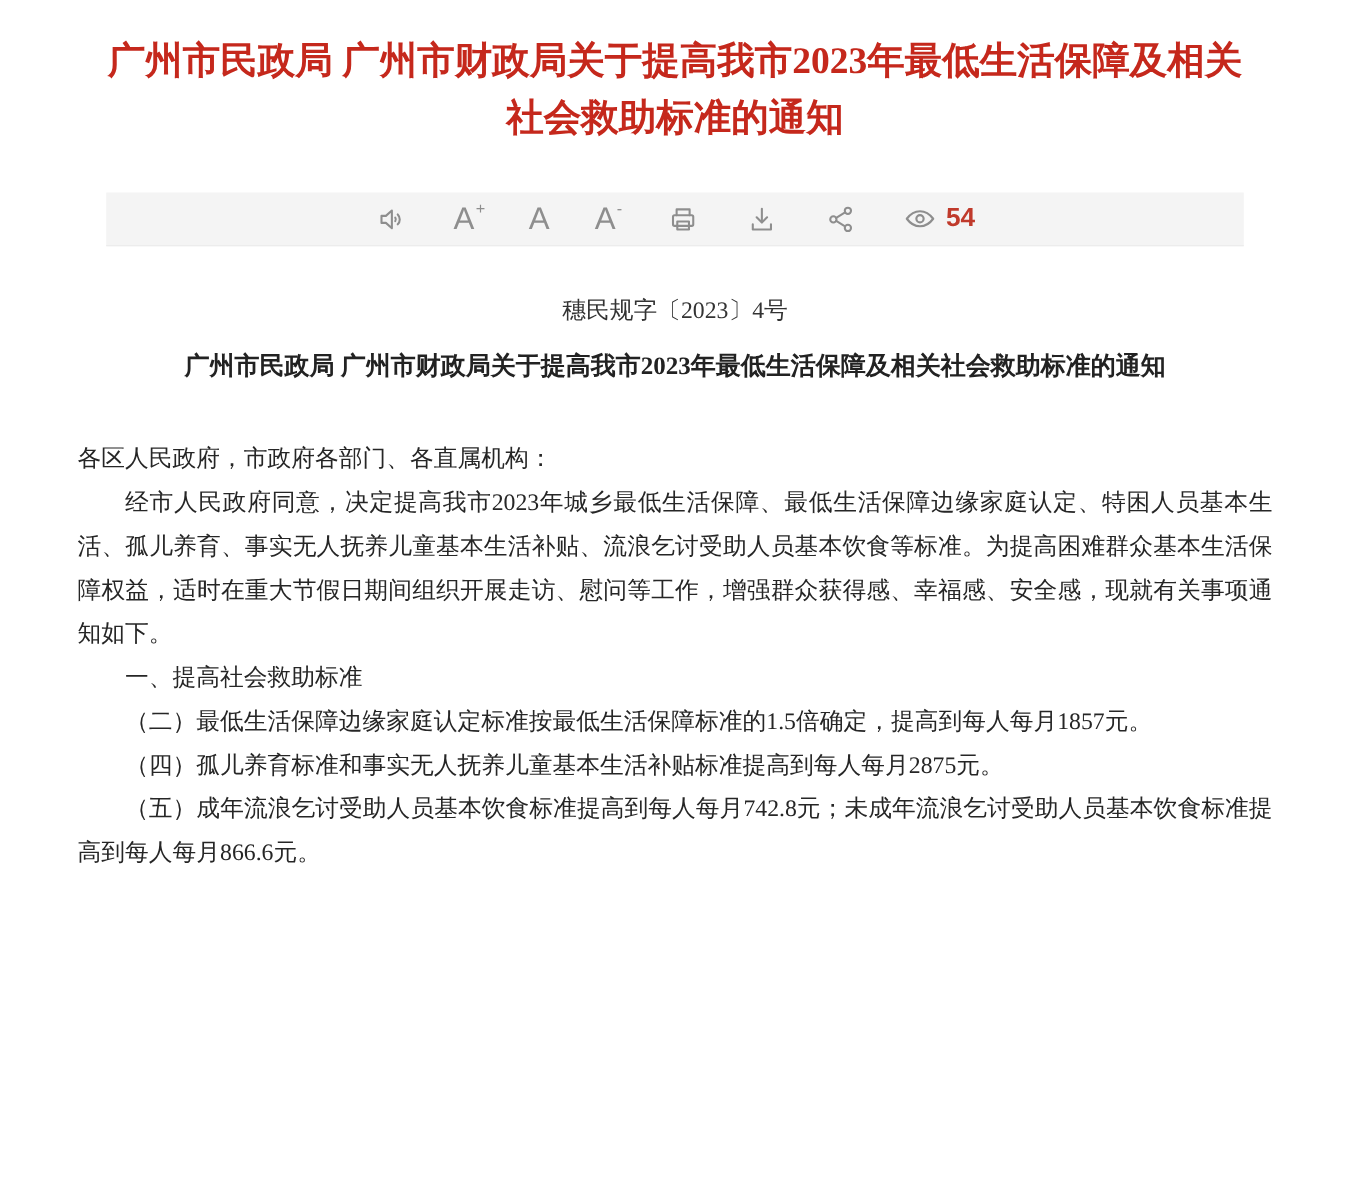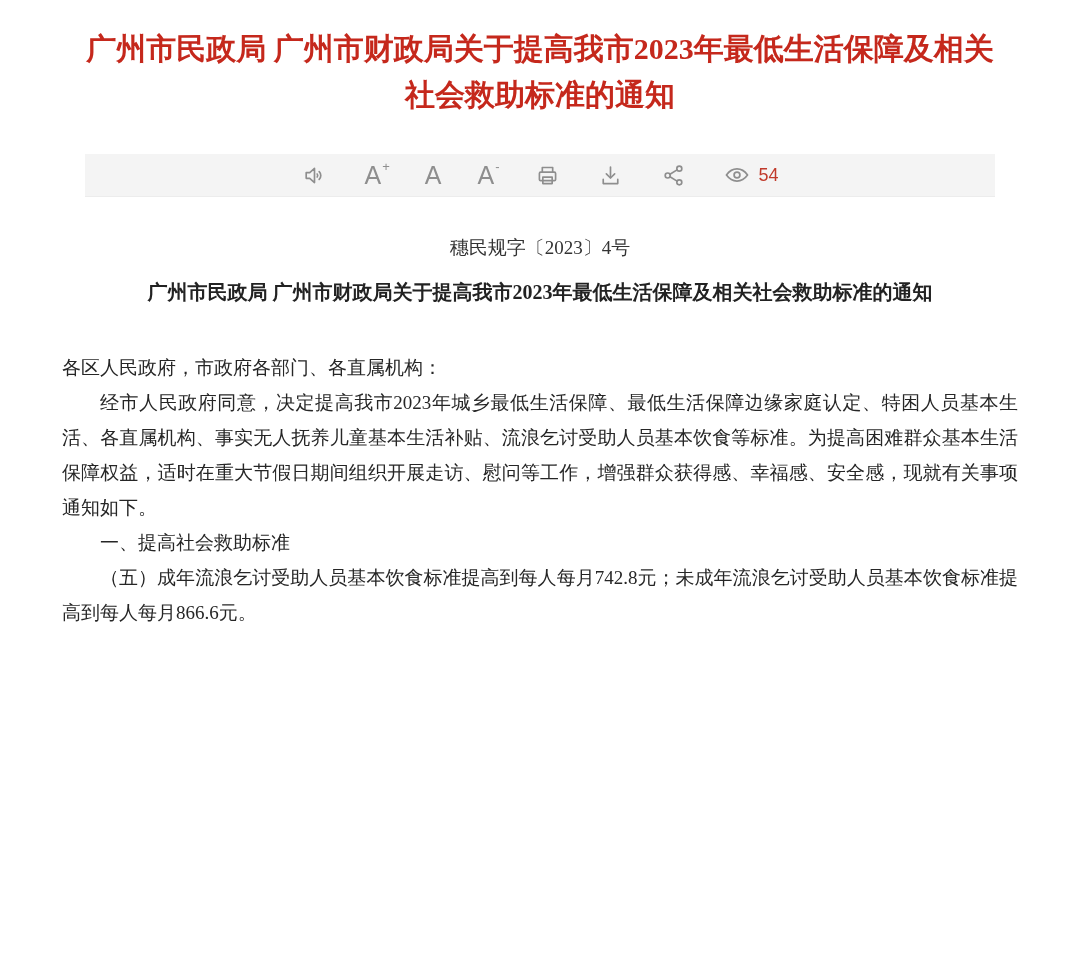--- a/index.html
+++ b/index.html
@@ -48,8 +48,8 @@
   .font-btn{font-size:25px;line-height:1;color:var(--icon-gray);}
   .font-btn .sup{font-size:13px;position:relative;top:-9px;left:1px;}
   .view-tool .count{
-    font-size:18px;
-    font-weight:400;
+    font-size:21px;
+    font-weight:700;
     color:var(--count-red);
     margin-left:7px;
     font-family:"Liberation Sans","DejaVu Sans",sans-serif;

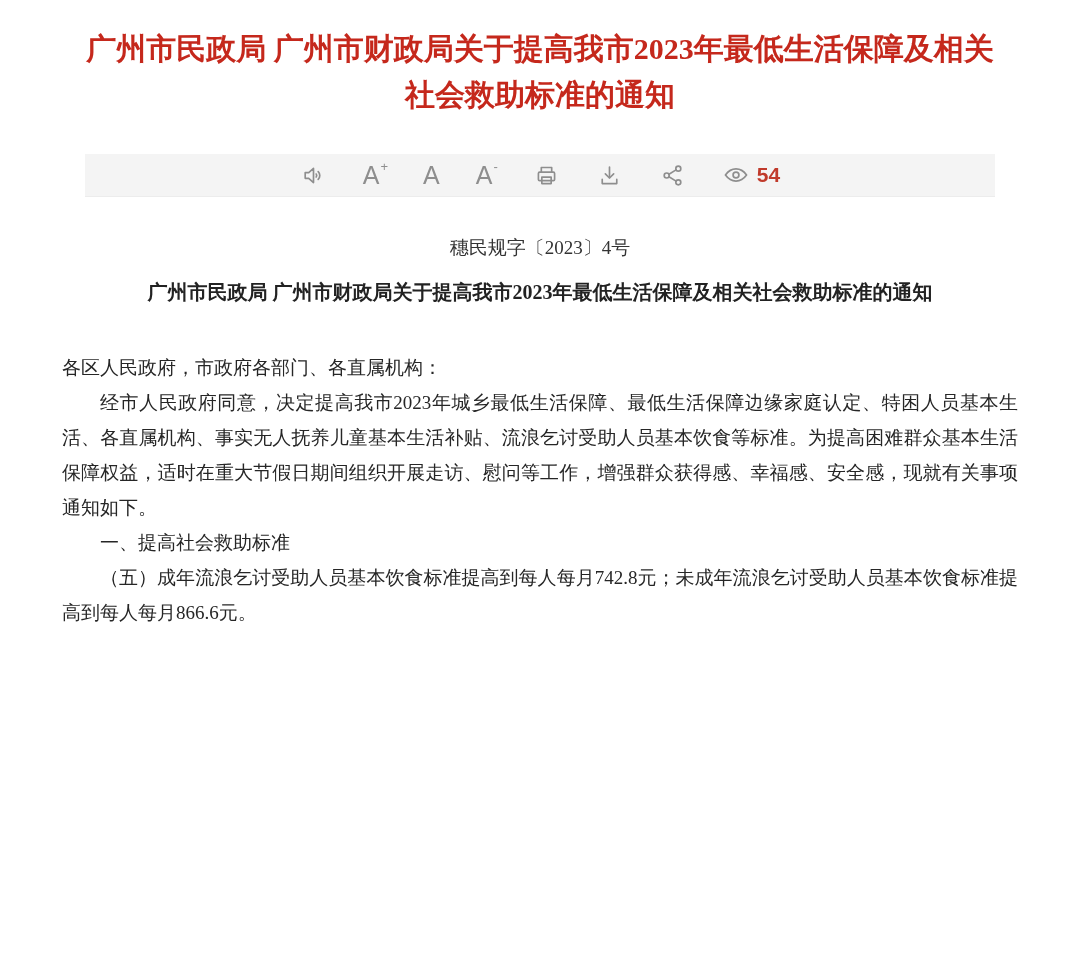--- a/index.html
+++ b/index.html
@@ -152,7 +152,7 @@
 
     <div class="doc-text">
       <p class="noindent">各区人民政府，市政府各部门、各直属机构：</p>
-      <p>经市人民政府同意，决定提高我市2023年城乡最低生活保障、最低生活保障边缘家庭认定、特困人员基本生活、各直属机构、事实无人抚养儿童基本生活补贴、流浪乞讨受助人员基本饮食等标准。为提高困难群众基本生活保障权益，适时在重大节假日期间组织开展走访、慰问等工作，增强群众获得感、幸福感、安全感，现就有关事项通知如下。</p>
+      <p>经市人民政府同意，决定提高我市2023年城乡最低生活保障、最低生活保障边缘家庭认定、特困人员基本生活、孤儿养育、事实无人抚养儿童基本生活补贴、流浪乞讨受助人员基本饮食等标准。为提高困难群众基本生活保障权益，适时在重大节假日期间组织开展走访、慰问等工作，增强群众获得感、幸福感、安全感，现就有关事项通知如下。</p>
       <p>一、提高社会救助标准</p>
       <p>（五）成年流浪乞讨受助人员基本饮食标准提高到每人每月742.8元；未成年流浪乞讨受助人员基本饮食标准提高到每人每月866.6元。</p>
     </div>

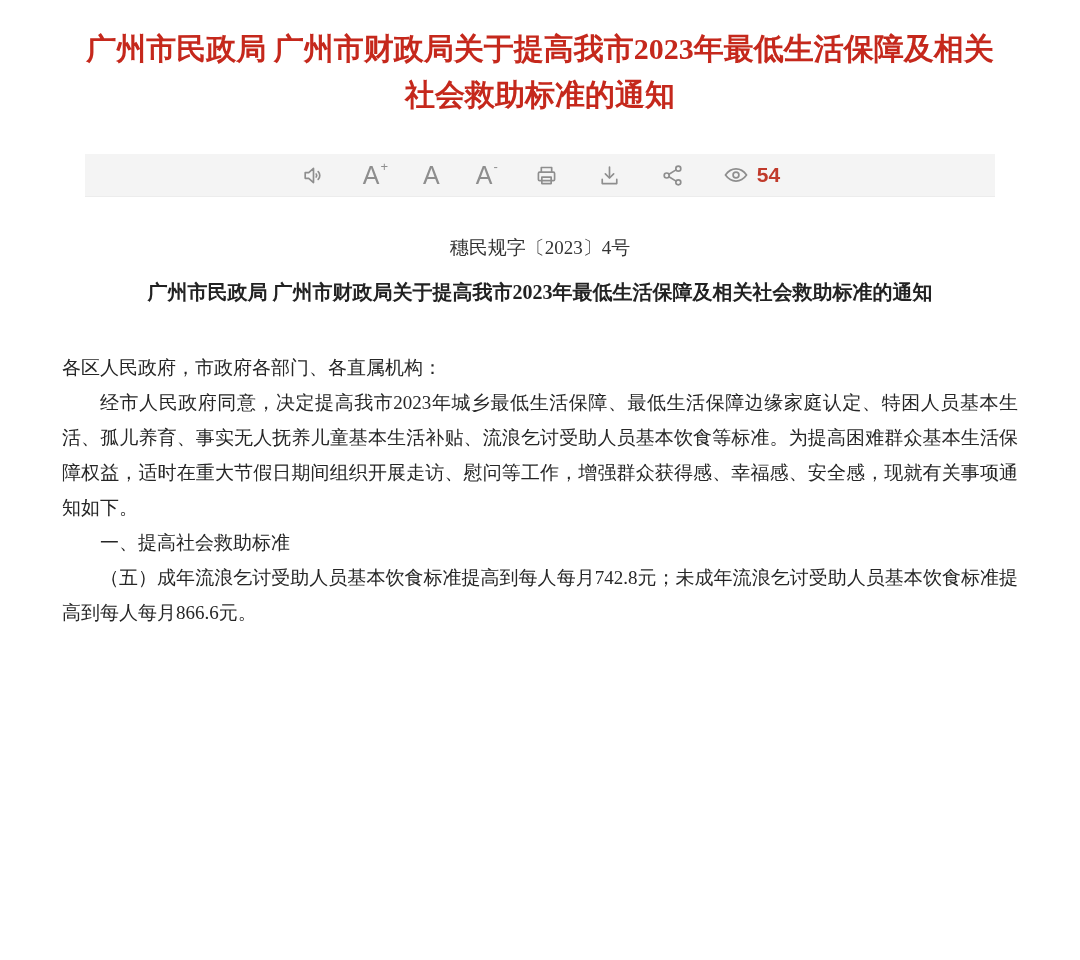--- a/index.html
+++ b/index.html
@@ -154,6 +154,7 @@
       <p class="noindent">各区人民政府，市政府各部门、各直属机构：</p>
       <p>经市人民政府同意，决定提高我市2023年城乡最低生活保障、最低生活保障边缘家庭认定、特困人员基本生活、孤儿养育、事实无人抚养儿童基本生活补贴、流浪乞讨受助人员基本饮食等标准。为提高困难群众基本生活保障权益，适时在重大节假日期间组织开展走访、慰问等工作，增强群众获得感、幸福感、安全感，现就有关事项通知如下。</p>
       <p>一、提高社会救助标准</p>
+      <p>（二）最低生活保障边缘家庭认定标准按最低生活保障标准的1.5倍确定，提高到每人每月1857元。</p>
       <p>（五）成年流浪乞讨受助人员基本饮食标准提高到每人每月742.8元；未成年流浪乞讨受助人员基本饮食标准提高到每人每月866.6元。</p>
     </div>
   </div>

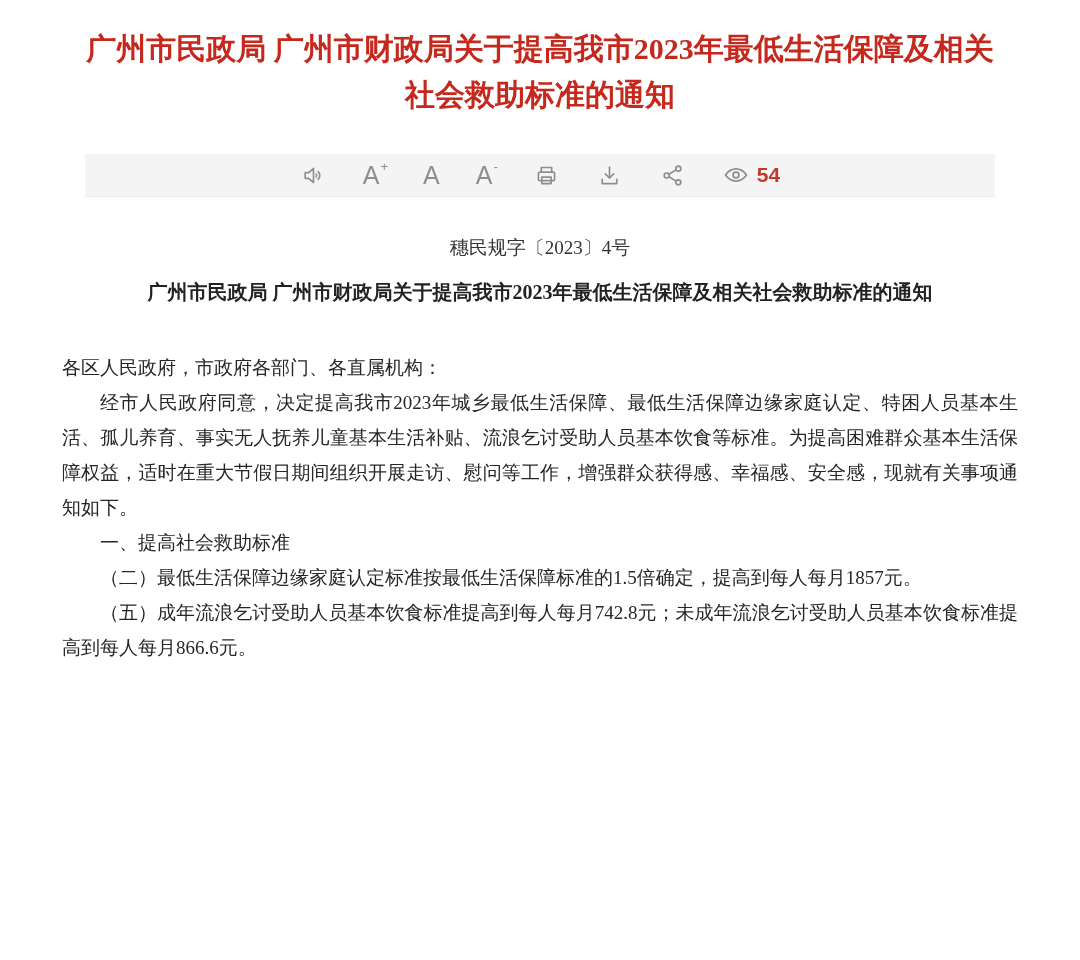--- a/index.html
+++ b/index.html
@@ -155,6 +155,7 @@
       <p>经市人民政府同意，决定提高我市2023年城乡最低生活保障、最低生活保障边缘家庭认定、特困人员基本生活、孤儿养育、事实无人抚养儿童基本生活补贴、流浪乞讨受助人员基本饮食等标准。为提高困难群众基本生活保障权益，适时在重大节假日期间组织开展走访、慰问等工作，增强群众获得感、幸福感、安全感，现就有关事项通知如下。</p>
       <p>一、提高社会救助标准</p>
       <p>（二）最低生活保障边缘家庭认定标准按最低生活保障标准的1.5倍确定，提高到每人每月1857元。</p>
+      <p>（四）孤儿养育标准和事实无人抚养儿童基本生活补贴标准提高到每人每月2875元。</p>
       <p>（五）成年流浪乞讨受助人员基本饮食标准提高到每人每月742.8元；未成年流浪乞讨受助人员基本饮食标准提高到每人每月866.6元。</p>
     </div>
   </div>

